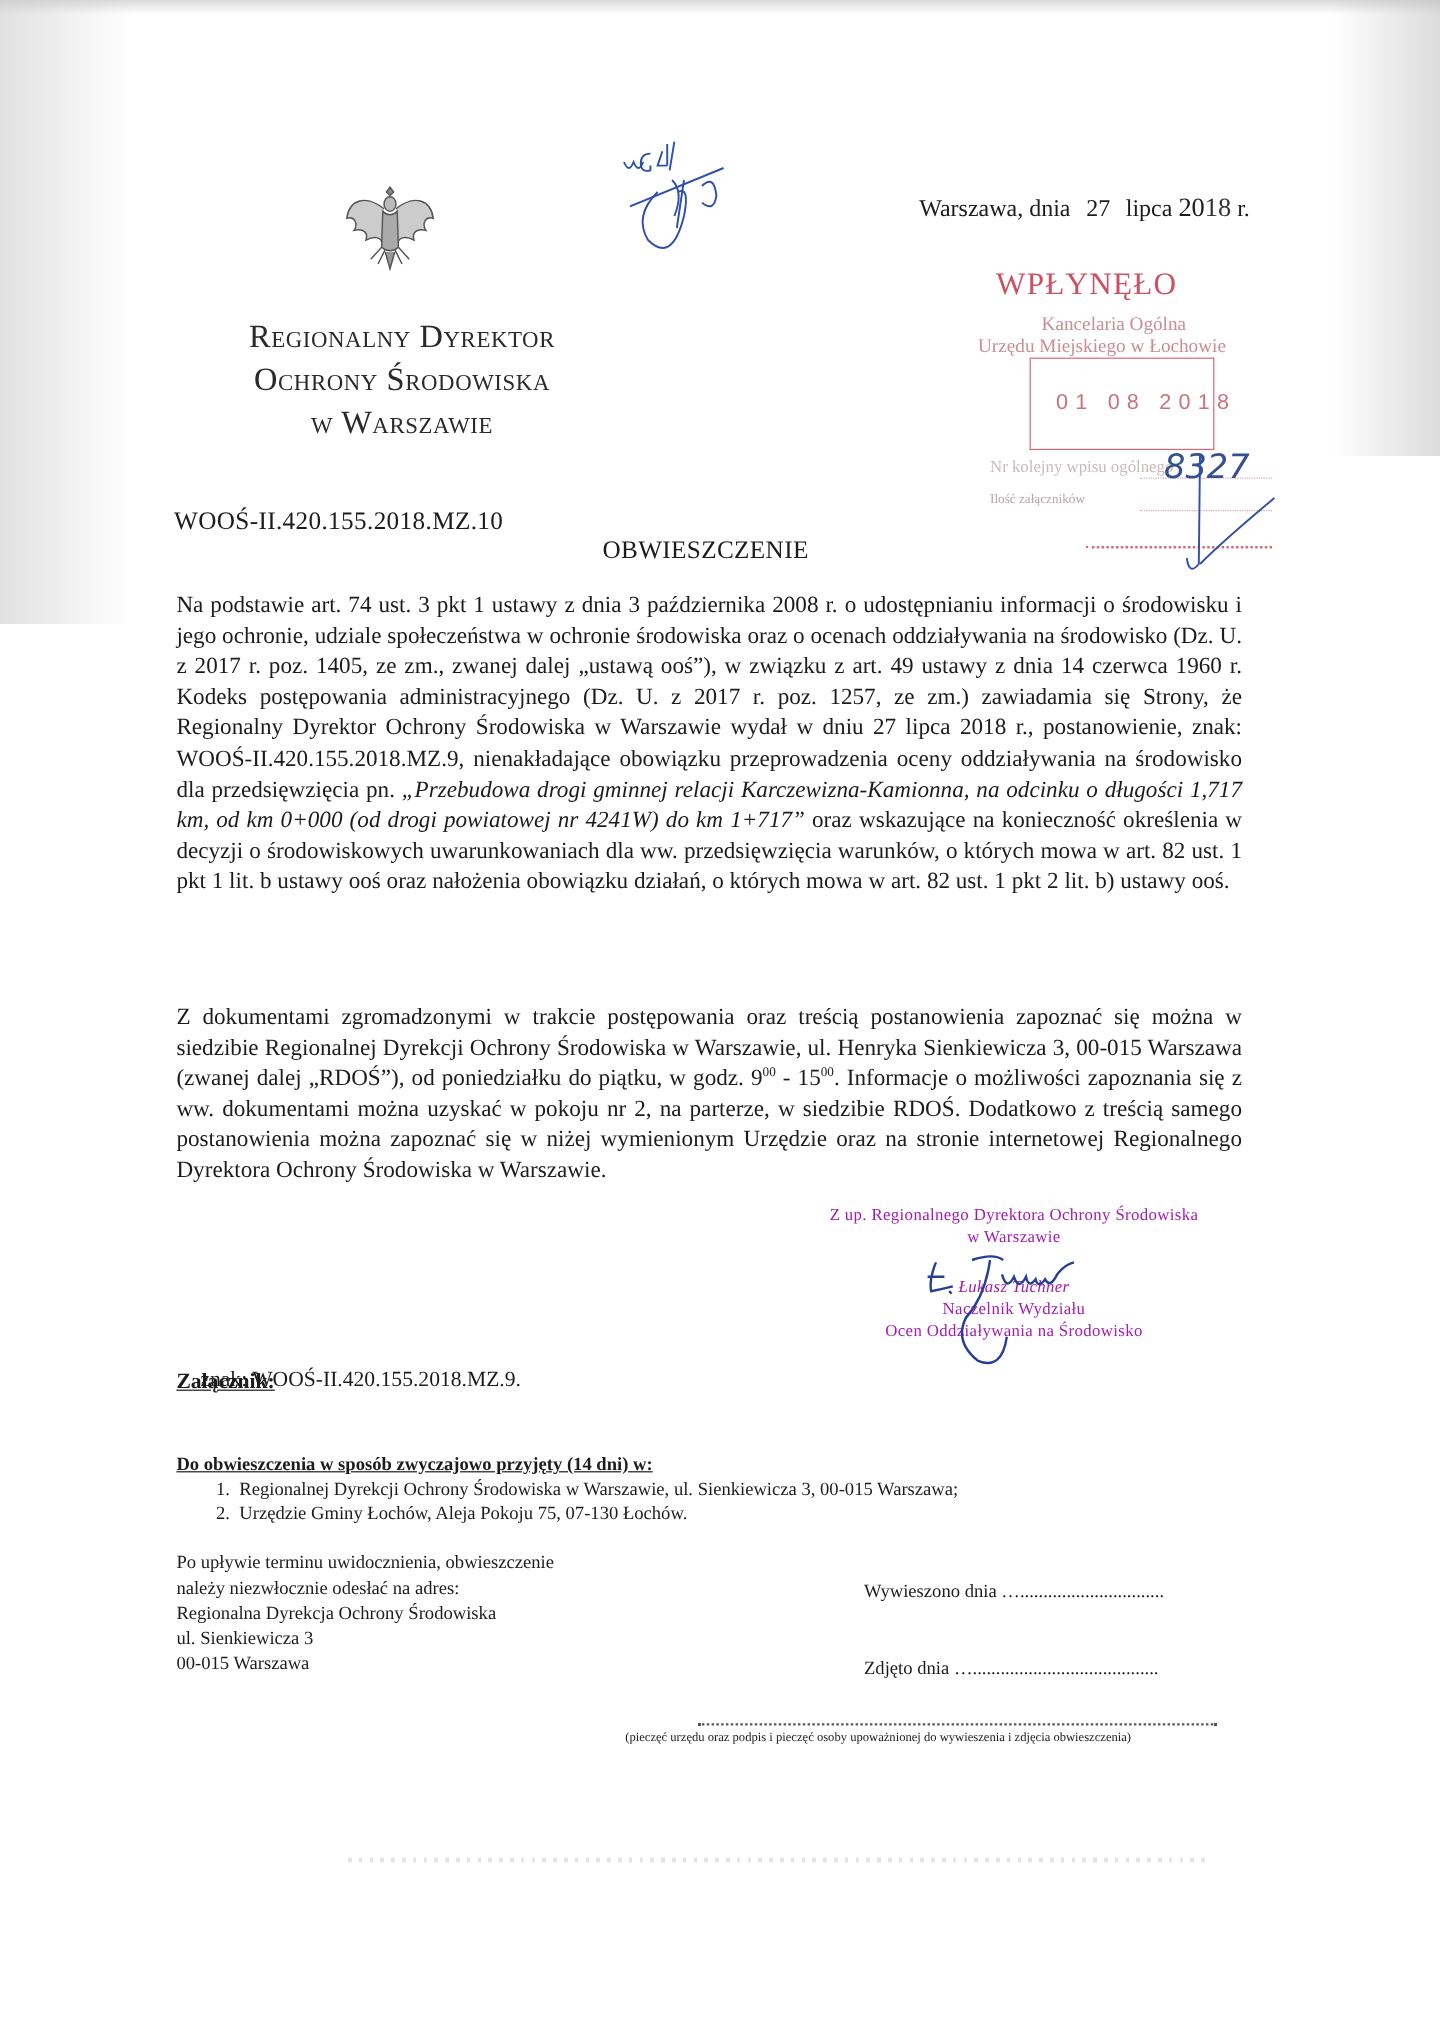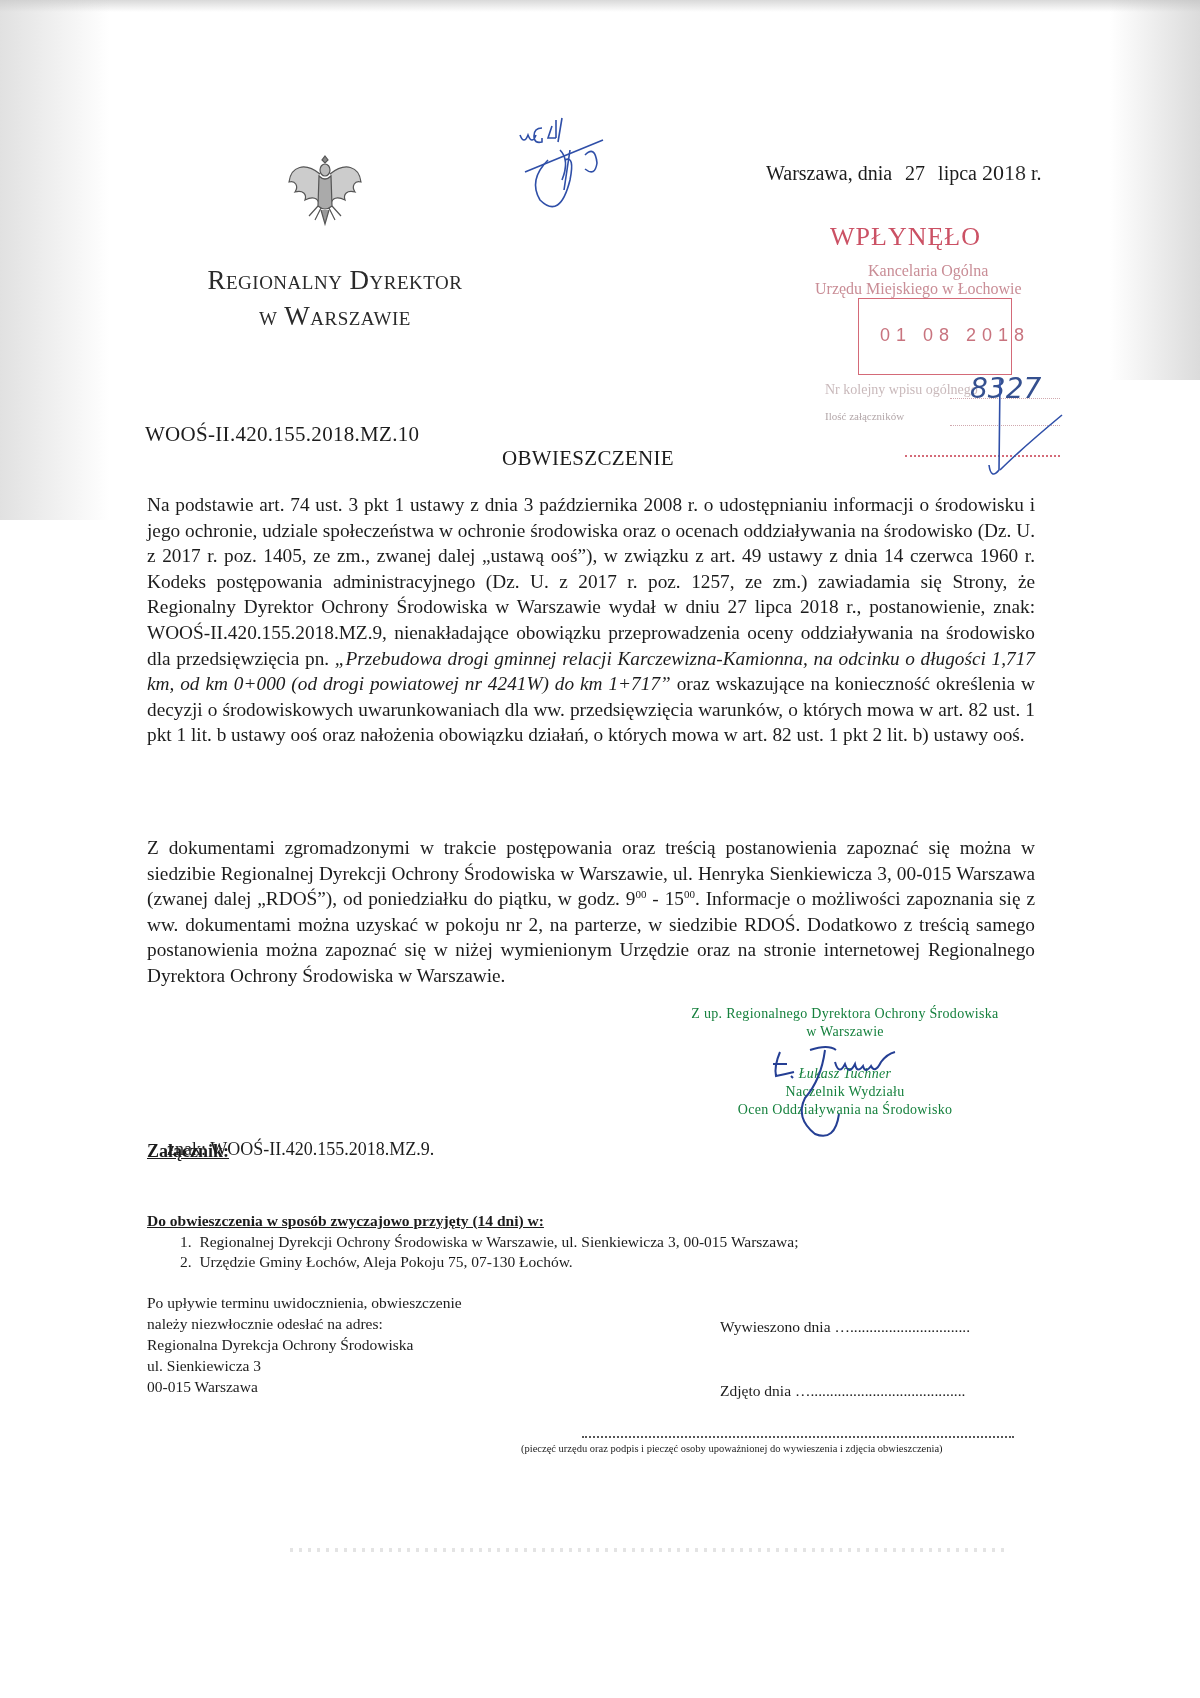--- a/index.html
+++ b/index.html
@@ -74,6 +74,7 @@
 
 <div class="abs org">
   <div>Regionalny Dyrektor</div>
+  <div>Ochrony Środowiska</div>
   <div>w Warszawie</div>
 </div>
 

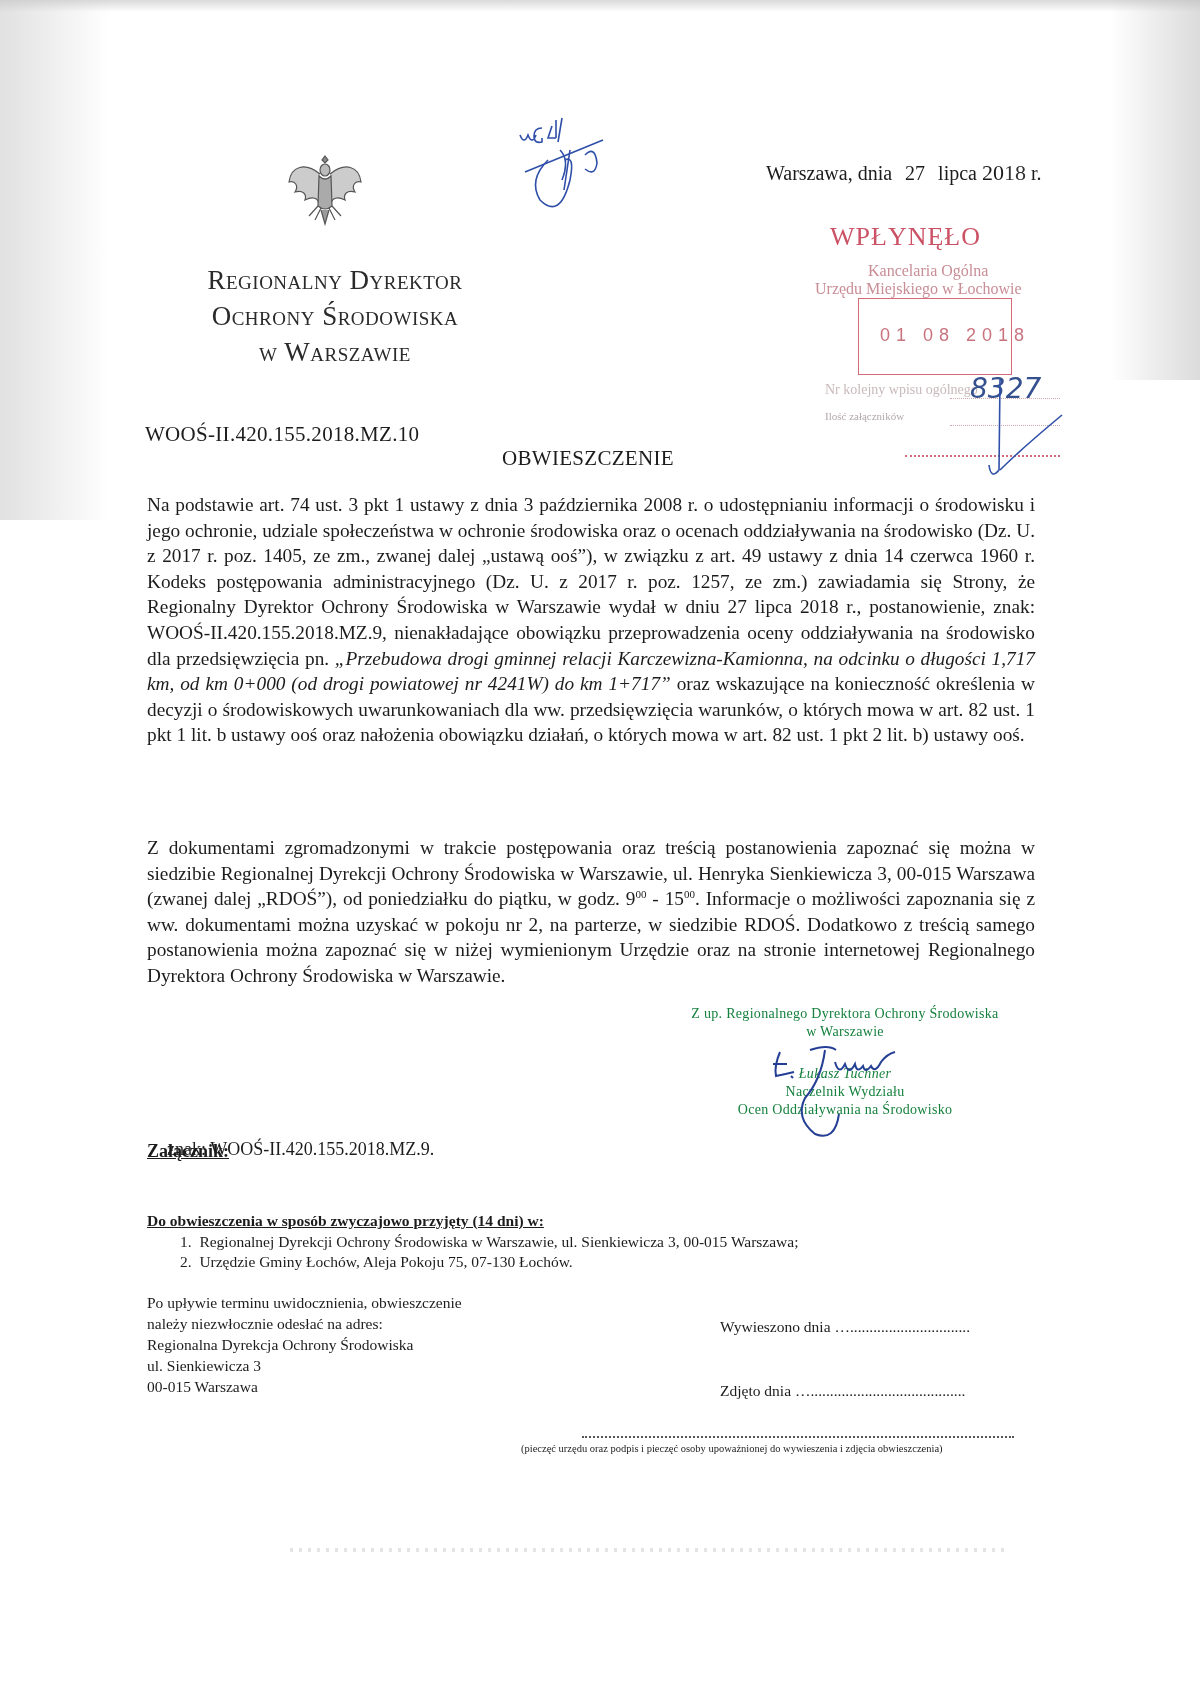--- a/index.html
+++ b/index.html
@@ -24,7 +24,7 @@
   .p2 { top:835px; }
   .p1 i { font-style:italic; }
   sup { font-size:11px; line-height:0; vertical-align:super; }
-  .auth { left:670px; top:1005px; width:350px; text-align:center; color:#15803d;
+  .auth { left:670px; top:1005px; width:350px; text-align:center; color:#a21caf;
           font-size:14px; line-height:18px; letter-spacing:0.3px; }
   .auth .nm { font-style:italic; }
   .signature { left:755px; top:1030px; width:200px; height:110px; }

